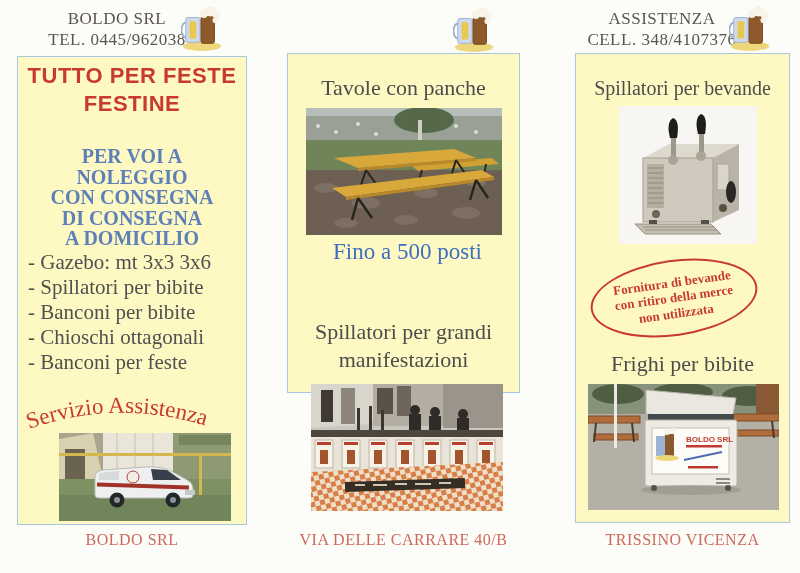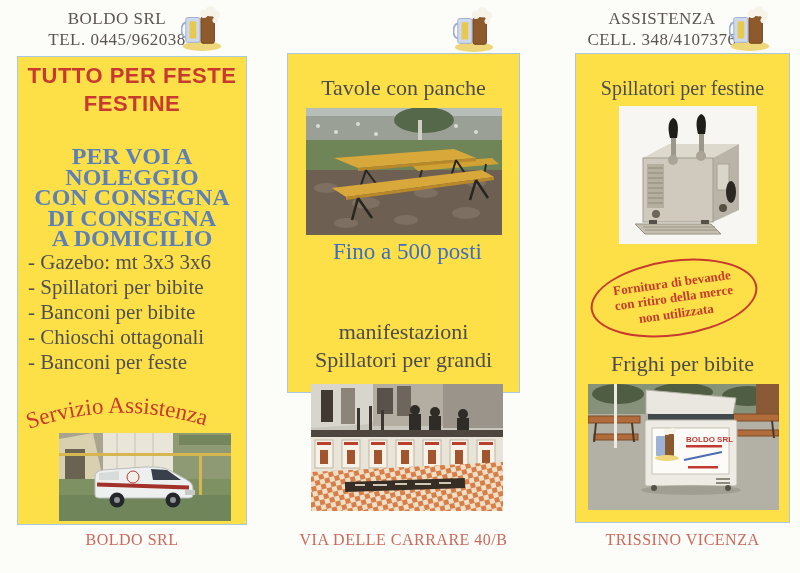--- a/index.html
+++ b/index.html
@@ -10,7 +10,7 @@
   .hdr { position:absolute; text-align:center; color:#5a554e; font-size:17px; line-height:21px; letter-spacing:0.5px; }
   .beer { position:absolute; width:42px; height:46px; }
 
-  .box { position:absolute; border:1px solid #a9c7e0; background:#fde047; }
+  .box { position:absolute; border:1px solid #a9c7e0; background:#fef9c3; }
   .box-left  { left:17px;  top:56px; width:230px; height:469px; }
   .box-mid   { left:287px; top:53px; width:233px; height:340px; }
   .box-right { left:575px; top:53px; width:215px; height:470px; }

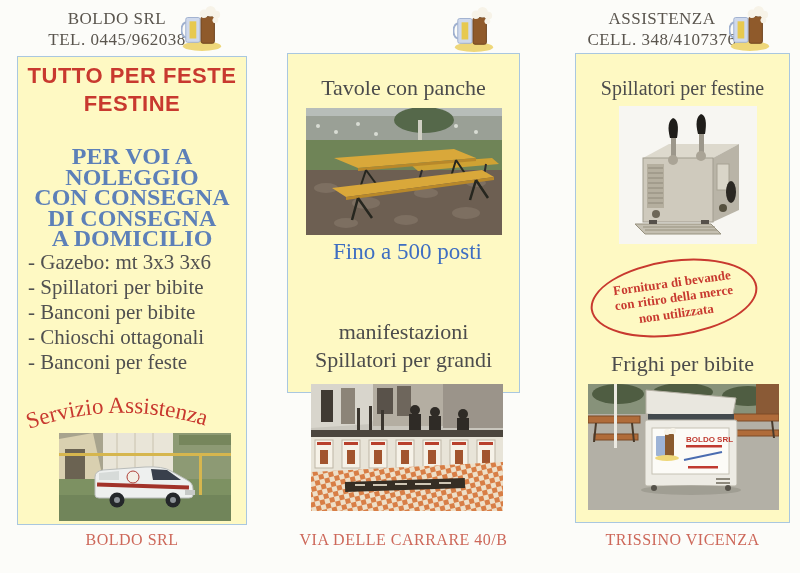--- a/index.html
+++ b/index.html
@@ -285,7 +285,7 @@
   </div>
 
   <div class="box box-right">
-    <div class="panel-title" style="top:20px; font-size:20px;">Spillatori per festine</div>
+    <div class="panel-title" style="top:20px; font-size:20px;">Spillatori per bevande</div>
 
     <svg class="photo" style="left:43px; top:52px;" width="138" height="138" viewBox="0 0 138 138">
       <rect width="138" height="138" fill="#f7f6f2"></rect>

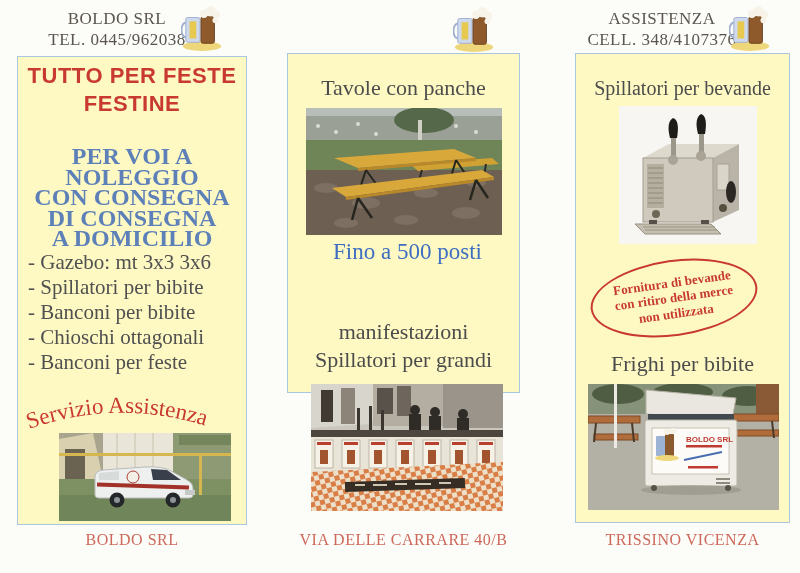--- a/index.html
+++ b/index.html
@@ -19,7 +19,7 @@
     font-family:"Liberation Sans", sans-serif; font-weight:bold; font-size:22px;
     line-height:28px; color:#c8392f; letter-spacing:0.5px; }
   .subhead { position:absolute; top:89px; left:0; right:0; text-align:center;
-    font-weight:bold; font-size:24px; line-height:20.5px; color:#5d80b8; }
+    font-weight:bold; font-size:20px; line-height:20.5px; color:#5d80b8; }
   .rental-list { position:absolute; top:193px; left:10px; right:2px;
     font-size:21px; line-height:25px; color:#505050; }
   .arc-wrap { position:absolute; top:336px; left:7px; width:216px; height:48px; }

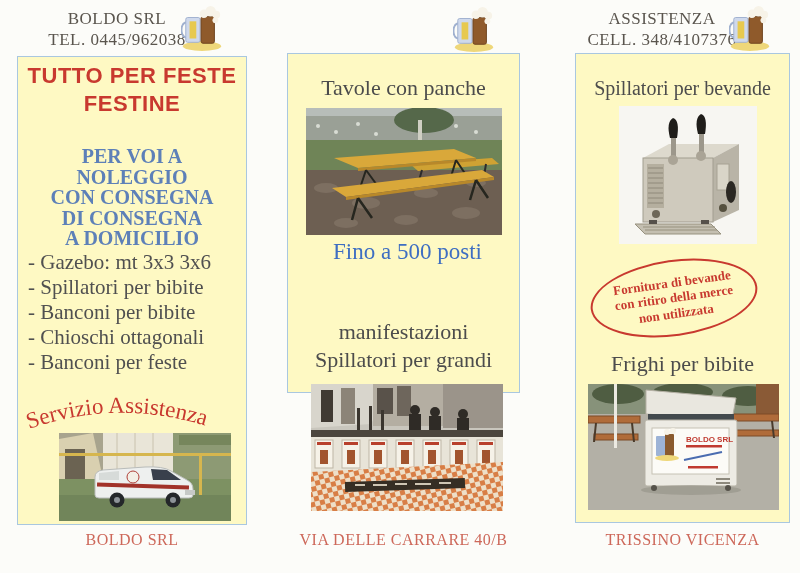--- a/index.html
+++ b/index.html
@@ -200,8 +200,8 @@
     <div class="caption-blue" style="top:184px;">Fino a 500 posti</div>
 
     <div class="panel-title" style="top:264px;">
+      <div>Spillatori per grandi</div>
       <div>manifestazioni</div>
-      <div>Spillatori per grandi</div>
     </div>
 
     <svg class="photo" style="left:23px; top:330px;" width="192" height="127" viewBox="0 0 192 127">

